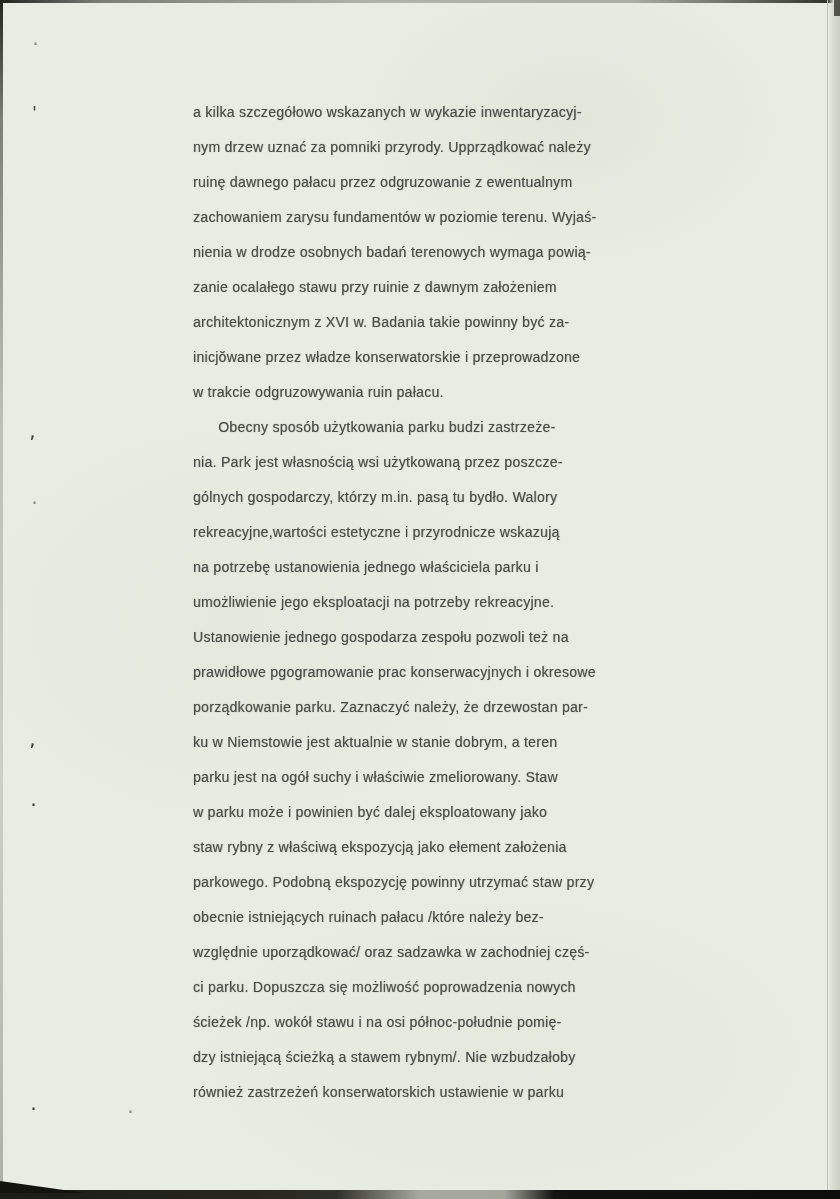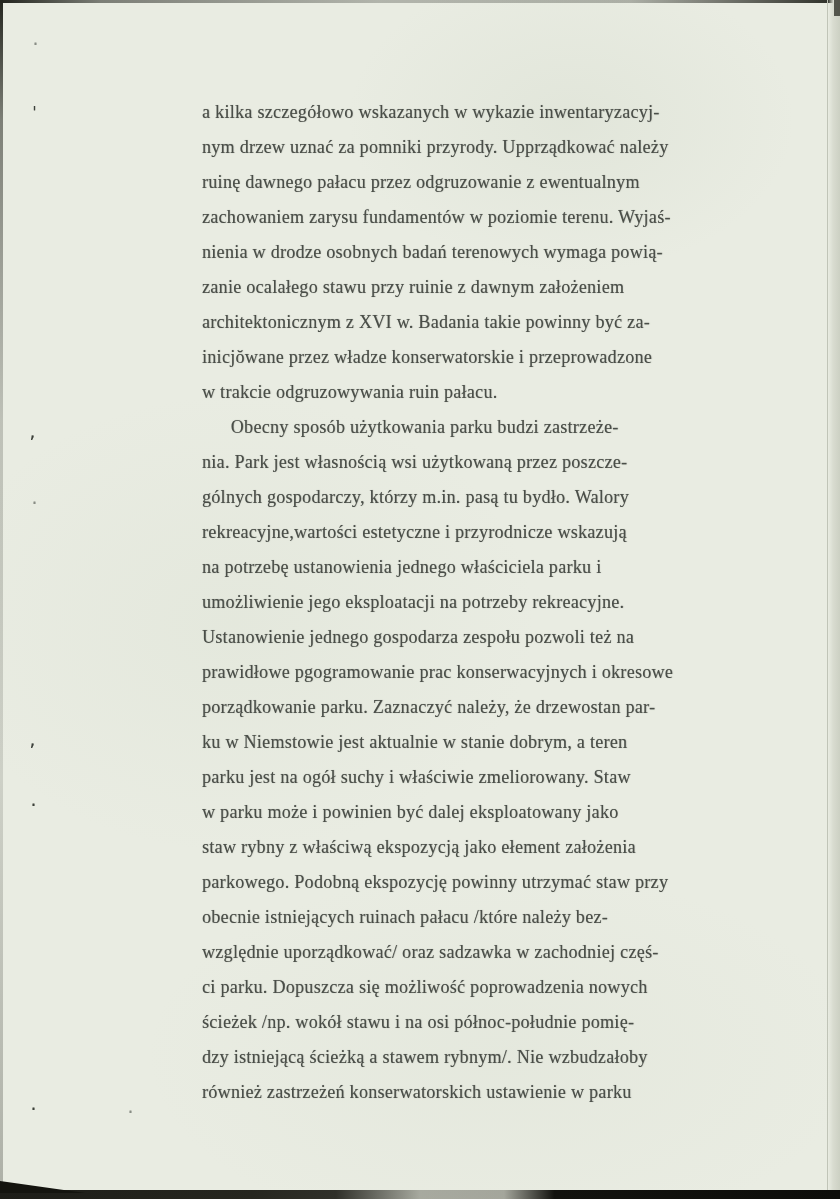--- a/index.html
+++ b/index.html
@@ -60,11 +60,11 @@
   
   .text-block {
     position: absolute;
-    left: 202px;
+    left: 193px;
     top: 95px;
     width: 625px;
-    font-family: Liberation Serif, serif;
-    font-size: 18px;
+    font-family: Liberation Sans, sans-serif;
+    font-size: 14px;
     line-height: 35px;
     letter-spacing: 0.3px;
     color: #4a4e48;

